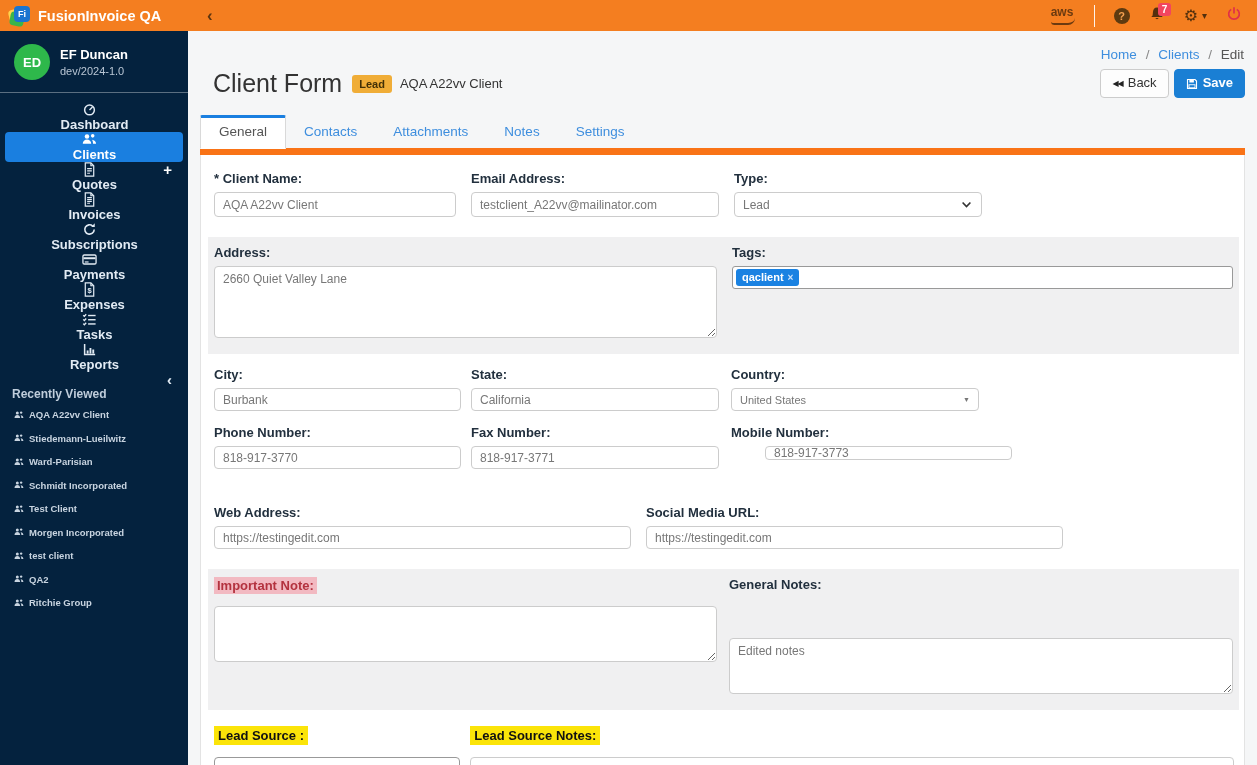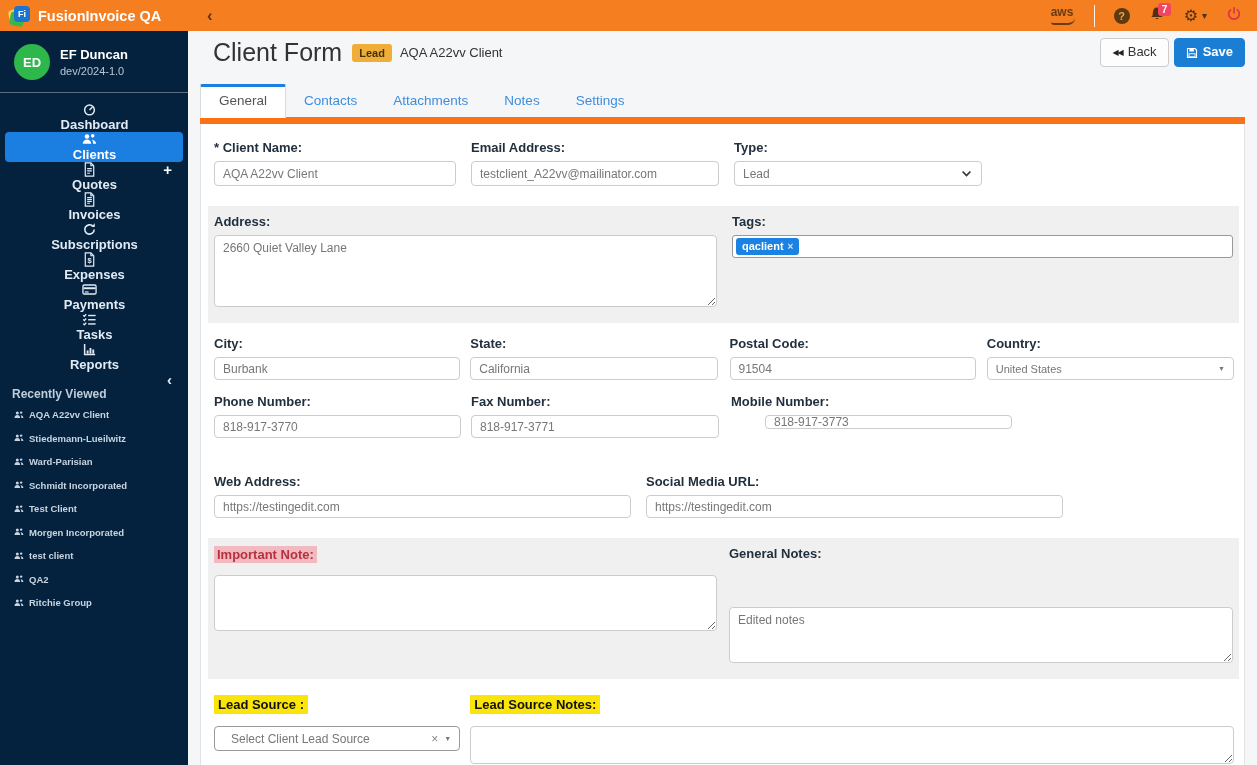--- a/index.html
+++ b/index.html
@@ -333,6 +333,13 @@
 </div>
 
 <div class="main">
+  <div class="breadcrumb">
+    <span class="bc-link">Home</span>
+    <span class="bc-sep">/</span>
+    <span class="bc-link">Clients</span>
+    <span class="bc-sep">/</span>
+    <span class="bc-current">Edit</span>
+  </div>
 
   <div class="title-row">
     <span class="page-title">Client Form</span>

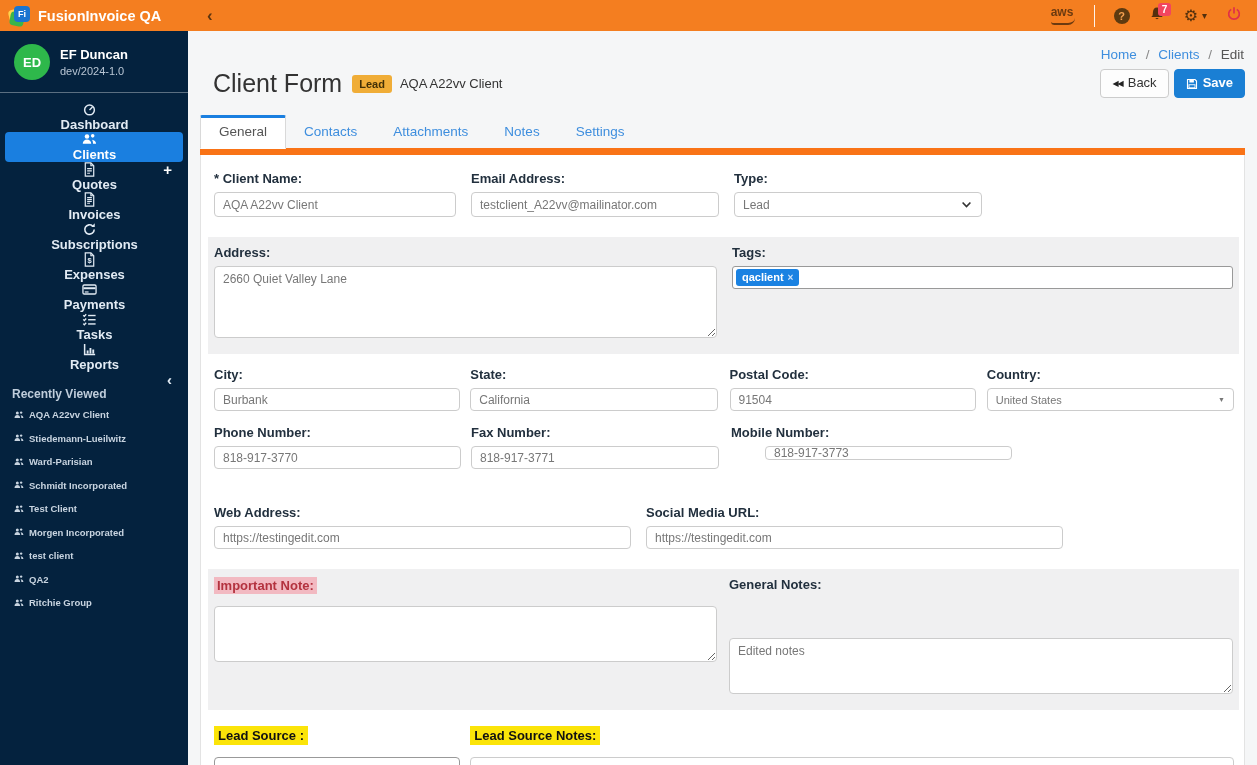--- a/index.html
+++ b/index.html
@@ -251,15 +251,15 @@
   </div>
   <div class="nav-item">
     <svg class="ic">
+        <use href="#i-card"></use>
+      </svg>
+    <span>Payments</span>
+  </div>
+  <div class="nav-item">
+    <svg class="ic">
         <use href="#i-expense"></use>
       </svg>
     <span>Expenses</span>
-  </div>
-  <div class="nav-item">
-    <svg class="ic">
-        <use href="#i-card"></use>
-      </svg>
-    <span>Payments</span>
   </div>
   <div class="nav-item">
     <svg class="ic">

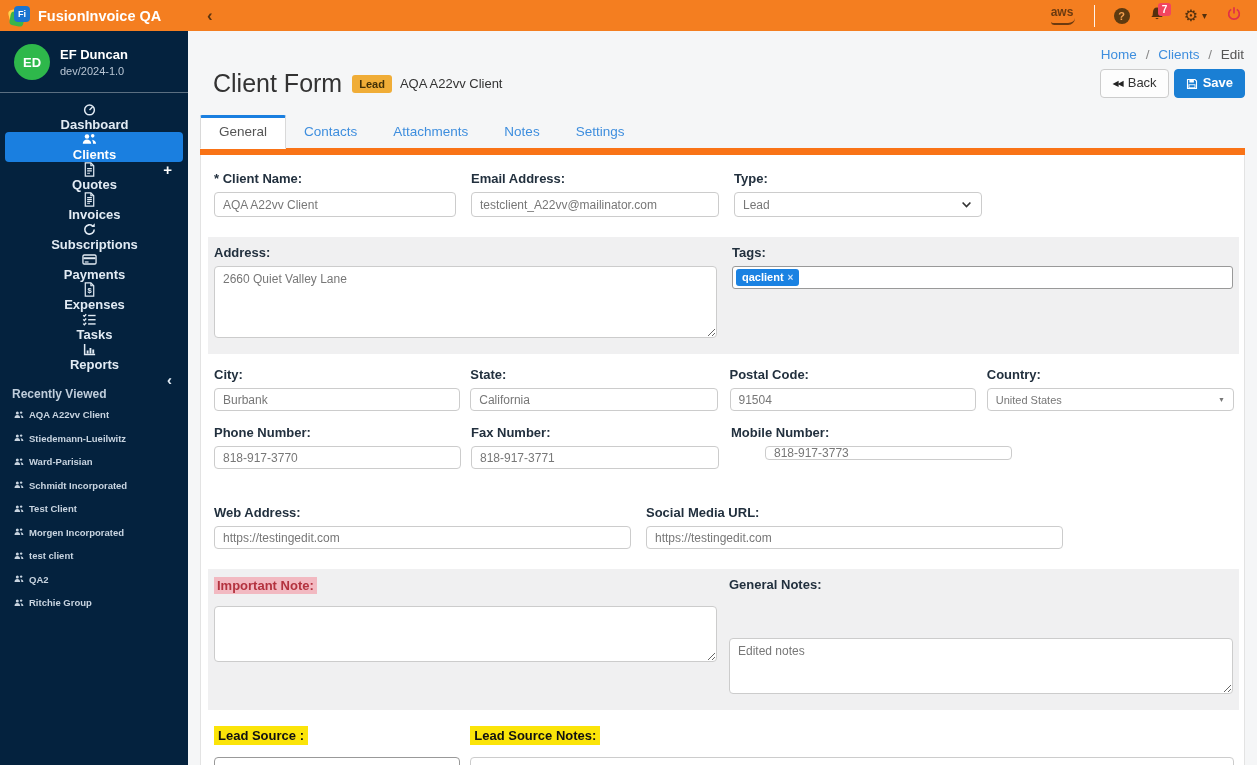--- a/index.html
+++ b/index.html
@@ -416,10 +416,6 @@
         <span class="flabel">State:</span>
         <input class="finput" style="height: 23px;" value="California">
       </div>
-      <div class="fcol" style="width:247px; margin-right:11px;">
-        <span class="flabel">Postal Code:</span>
-        <input class="finput" style="height: 23px;" value="91504">
-      </div>
       <div class="fcol" style="width:248px;">
         <span class="flabel">Country:</span>
         <div class="finput sel" style="height:23px;">

